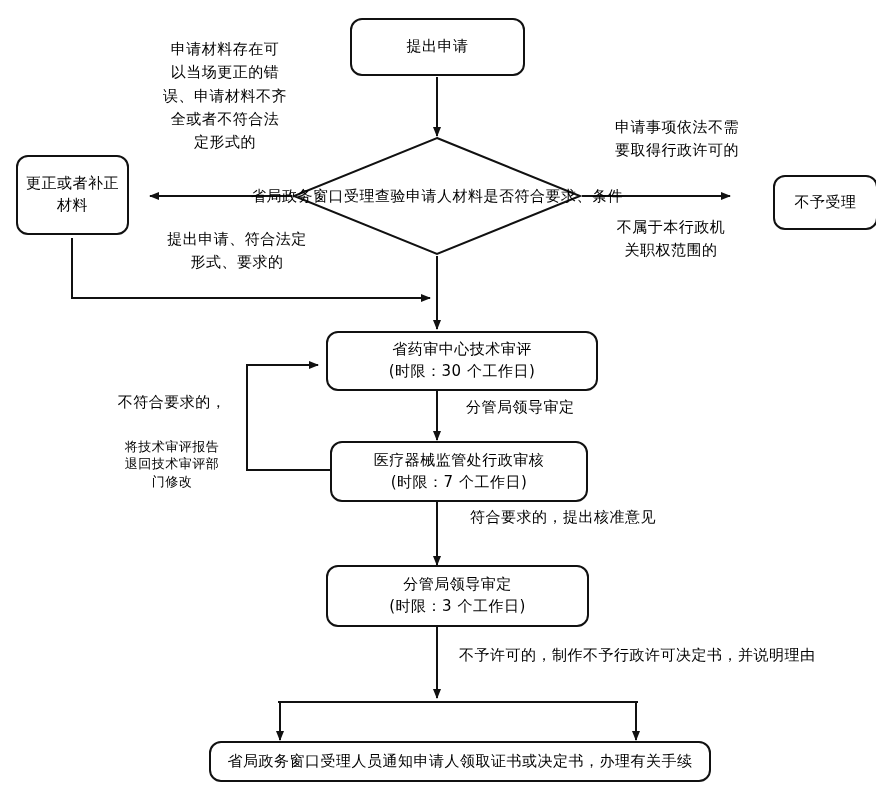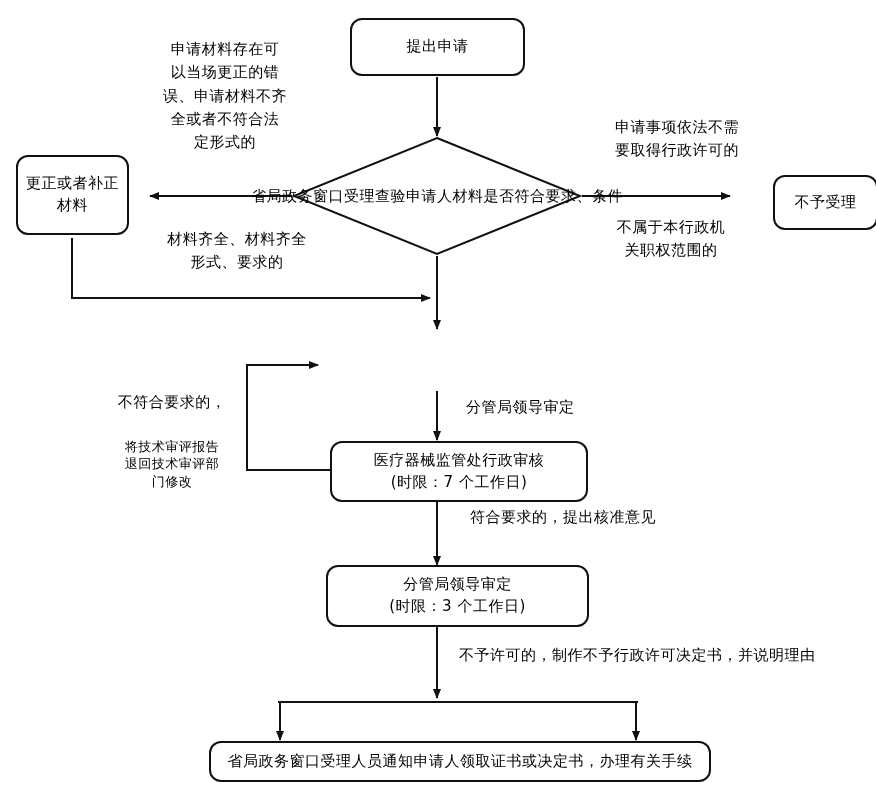--- a/index.html
+++ b/index.html
@@ -180,7 +180,7 @@
   <div class="note" style="left:596px; top:216px; width:150px;">不属于本行政机
 关职权范围的</div>
 
-  <div class="note" style="left:146px; top:228px; width:182px;">材料齐全、材料齐全
+  <div class="note" style="left:146px; top:228px; width:182px;">提出申请、符合法定
 形式、要求的</div>
 
   <div class="note" style="left:96px; top:368px; width:152px;">

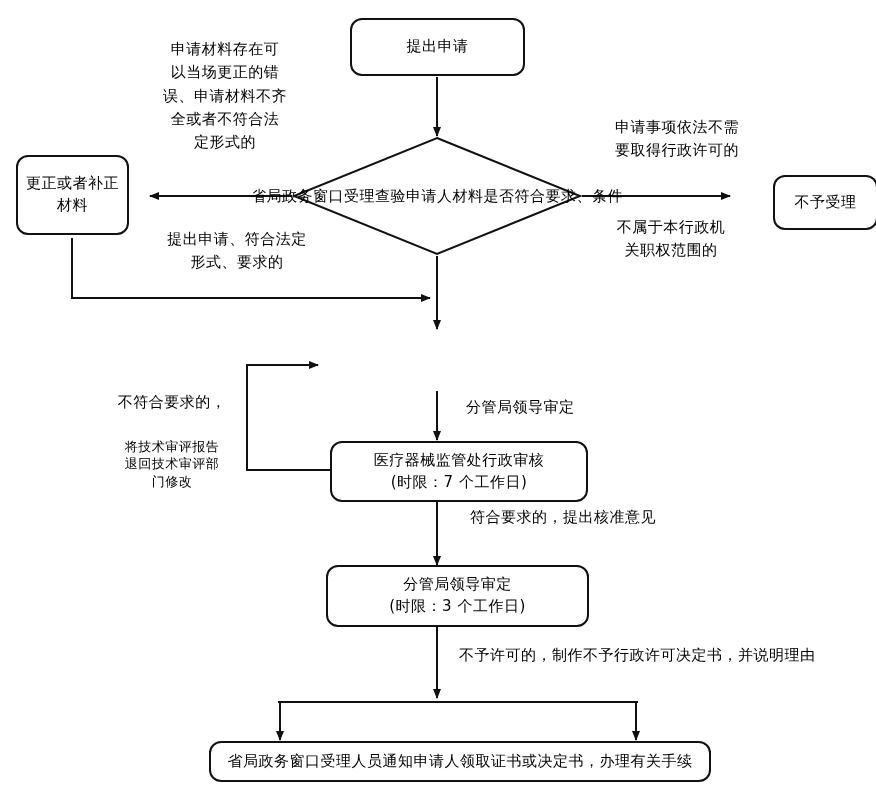--- a/index.html
+++ b/index.html
@@ -153,6 +153,10 @@
     <span class="l1">不予受理</span>
   </div>
 
+  <div class="node" style="left:326px; top:331px; width:272px; height:60px;">
+    <span class="l1">省药审中心技术审评</span>
+    <span class="l2">(时限：30 个工作日)</span>
+  </div>
 
   <div class="node" style="left:330px; top:441px; width:258px; height:61px;">
     <span class="l1">医疗器械监管处行政审核</span>

